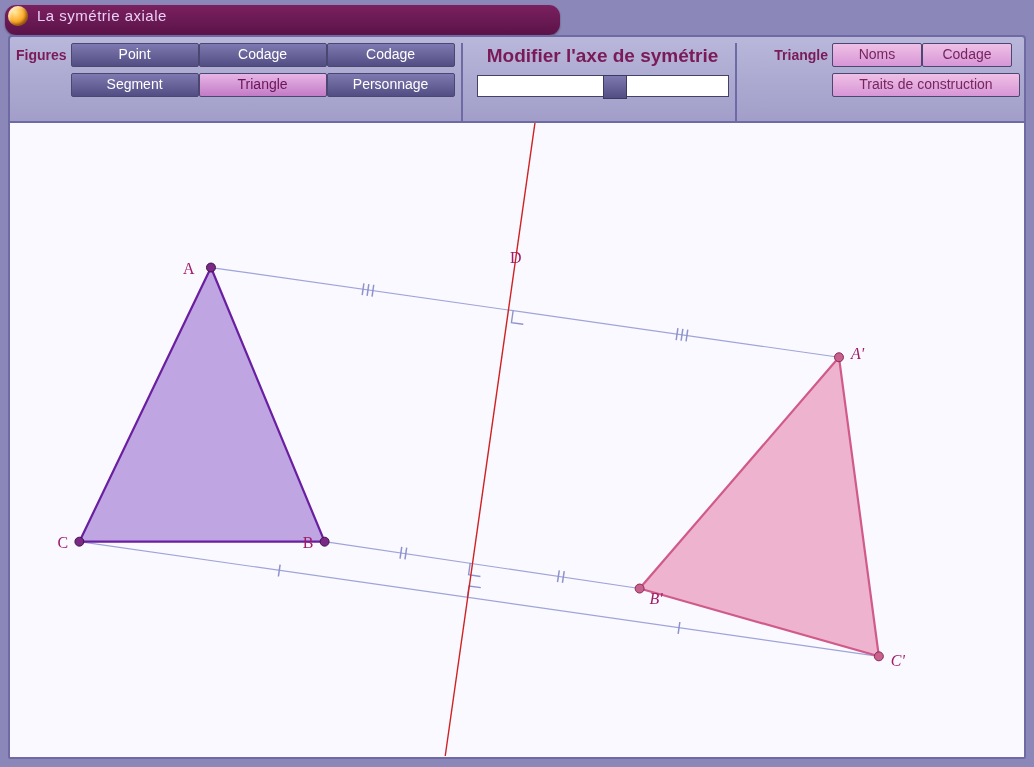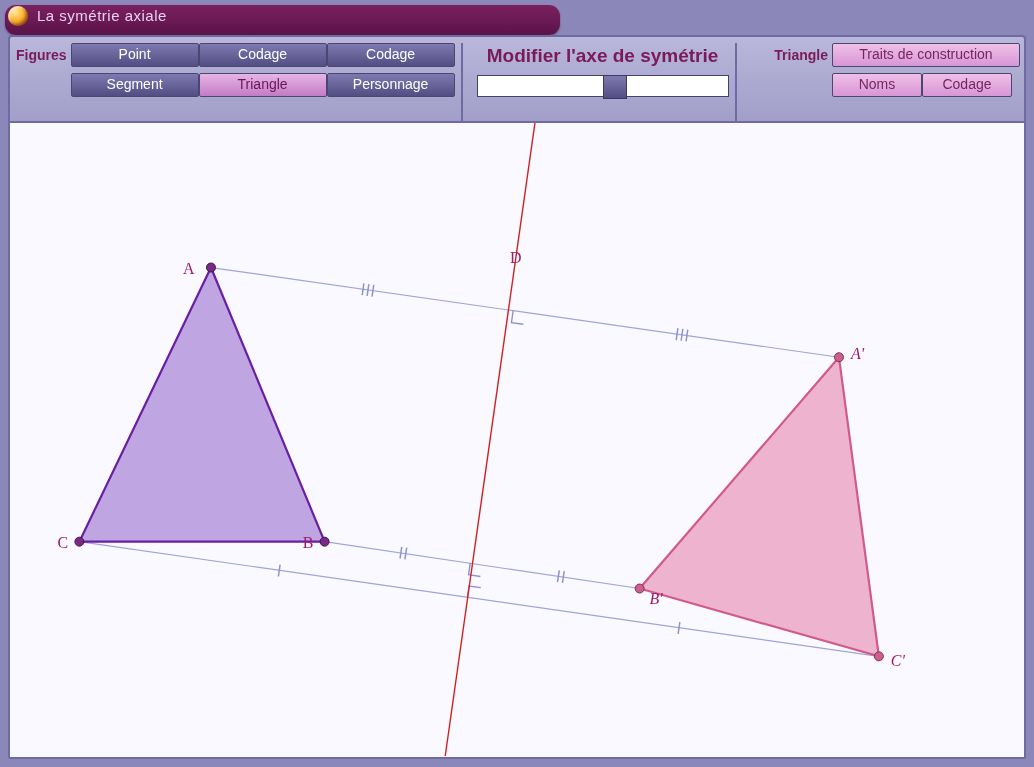--- a/index.html
+++ b/index.html
@@ -76,11 +76,11 @@
     <span class="group-label">Triangle</span>
     <div class="btncol">
       <div class="btnrow">
-        <div class="btn pink wide" style="width:186px">Traits de construction</div>
+        <div class="btn pink" style="width:88px">Noms</div>
+        <div class="btn pink" style="width:88px">Codage</div>
       </div>
       <div class="btnrow">
-        <div class="btn pink" style="width:88px">Noms</div>
-        <div class="btn pink" style="width:88px">Codage</div>
+        <div class="btn pink wide" style="width:186px">Traits de construction</div>
       </div>
     </div>
   </div>

